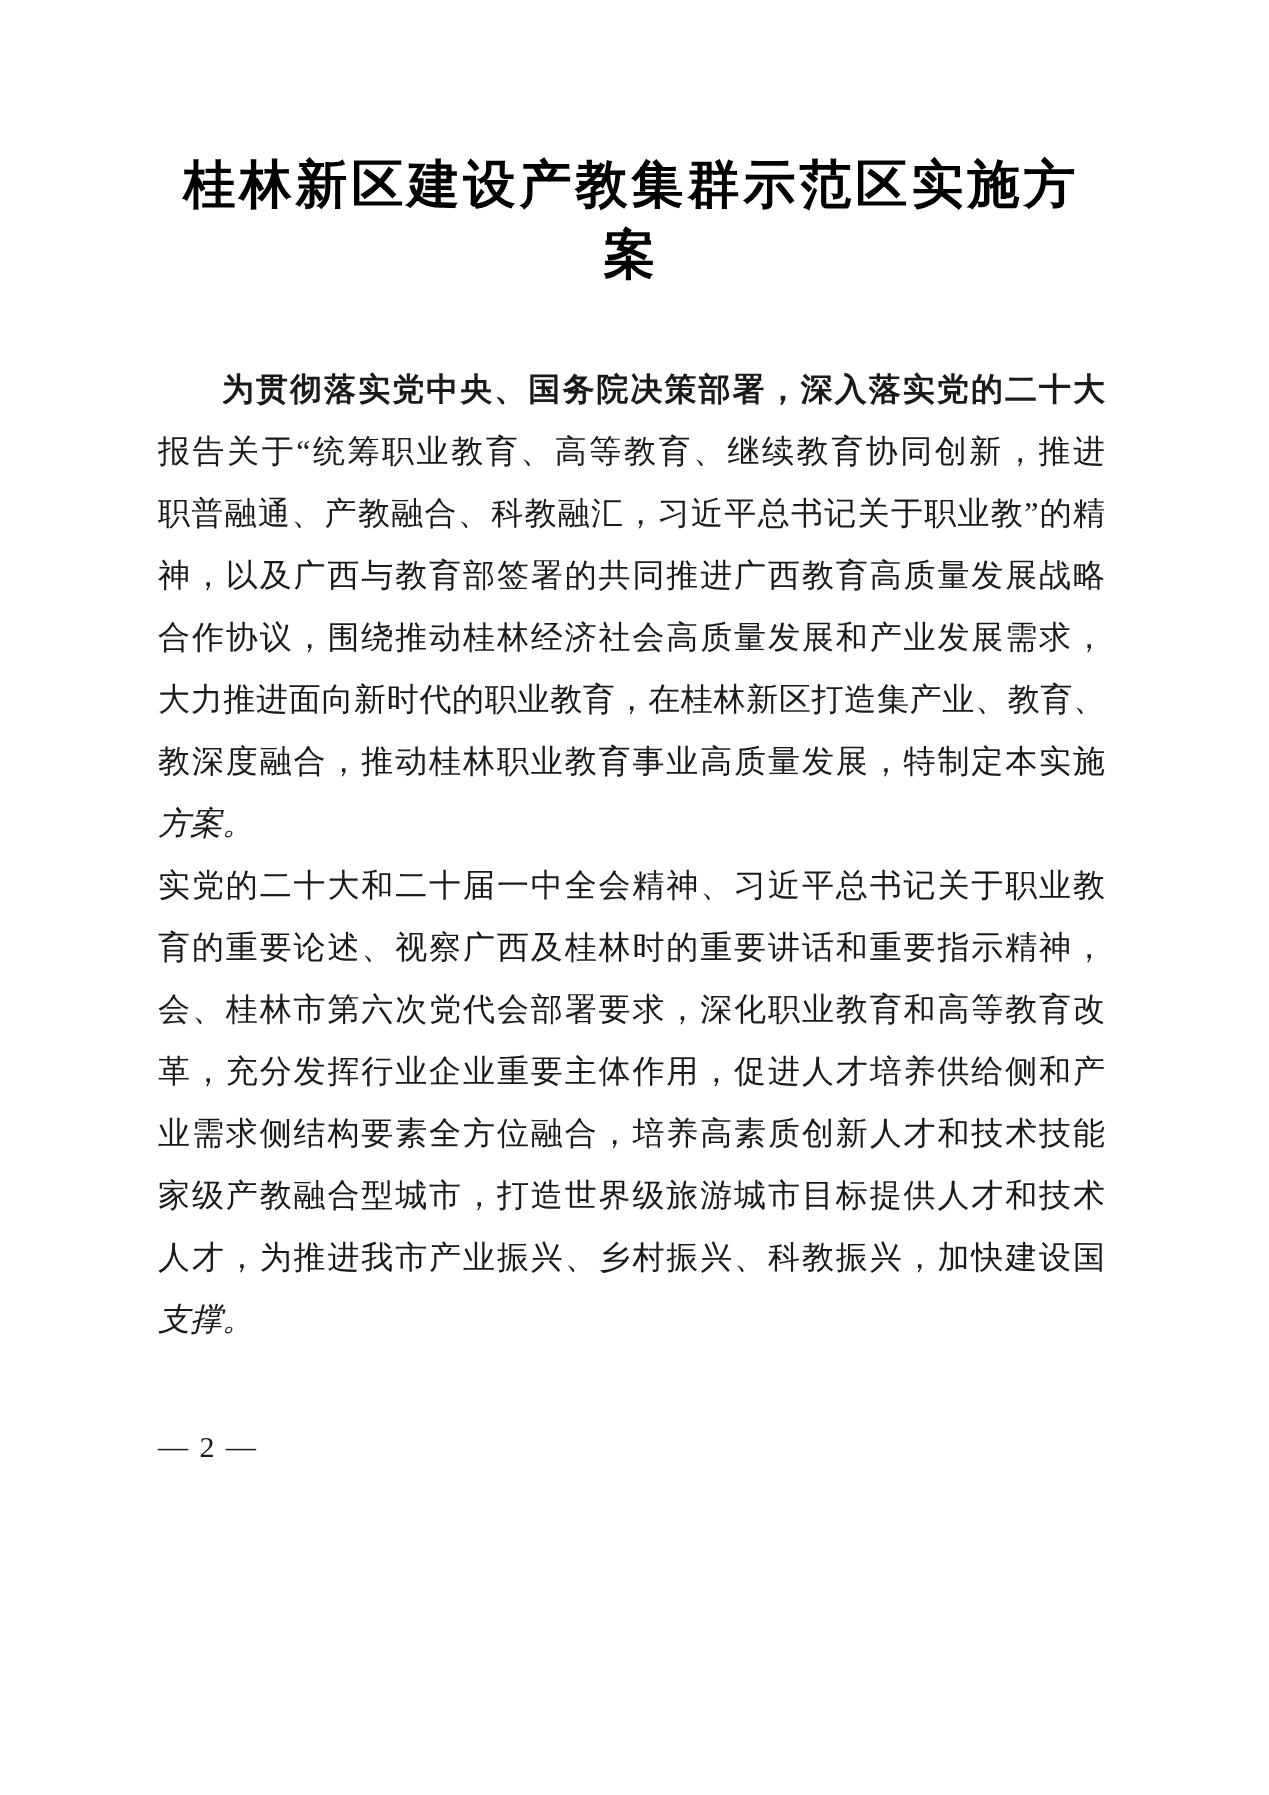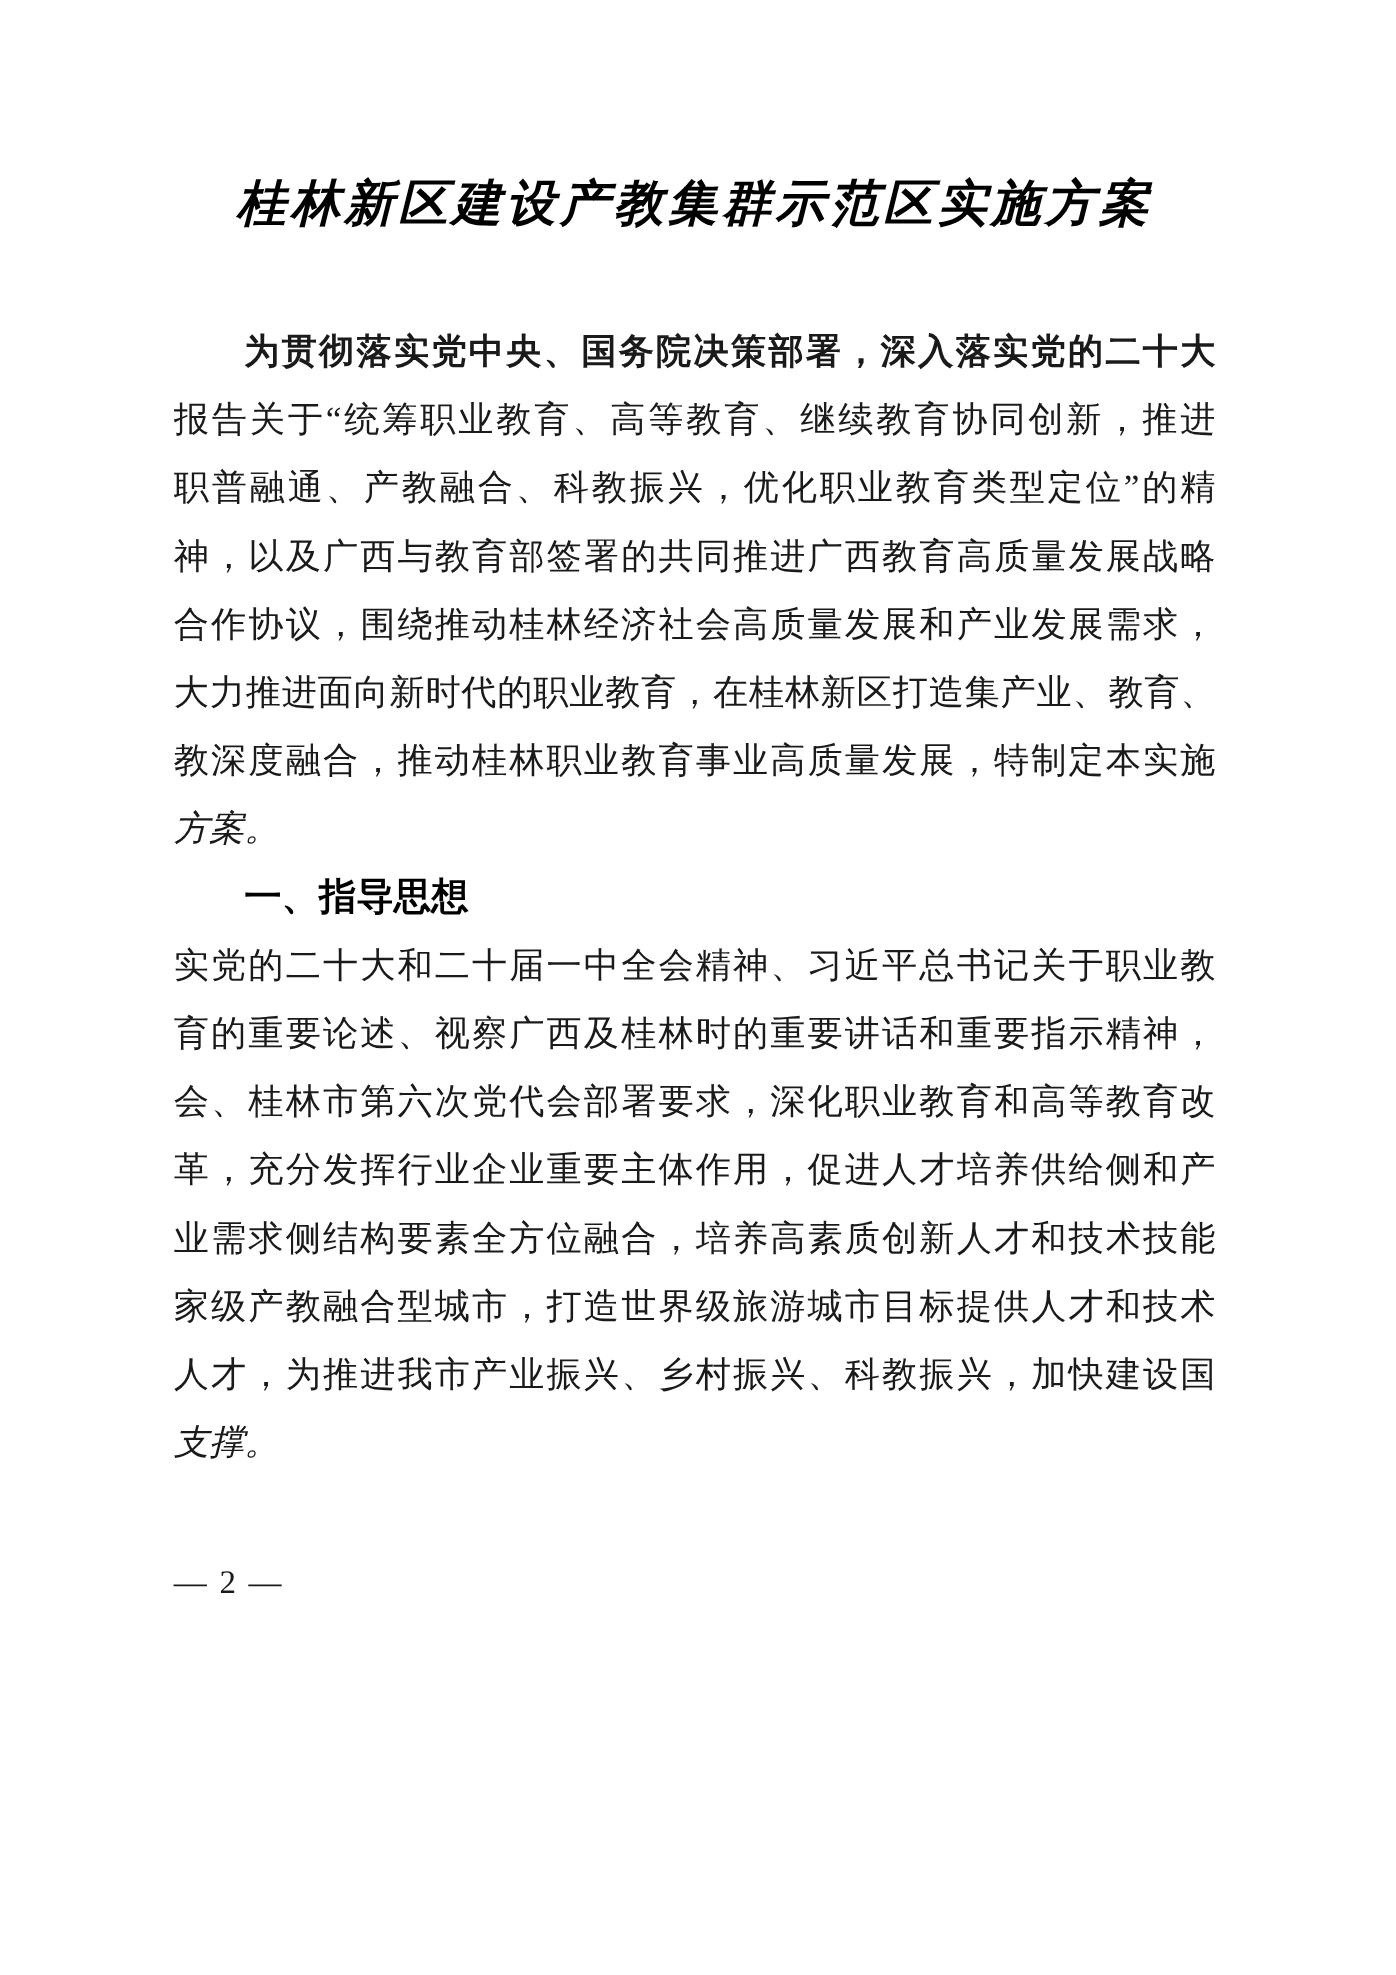--- a/index.html
+++ b/index.html
@@ -21,14 +21,13 @@
   }
   .doc-title {
     margin: 0;
-    font-size: 45px;
+    font-size: 52px;
     line-height: 70px;
     text-align: center;
     font-weight: bold;
     letter-spacing: 4px;
     color: #000000;
     font-family: "Liberation Serif", "DejaVu Serif", serif;
-    font-style: italic;
   }
   .para {
     margin: 0;

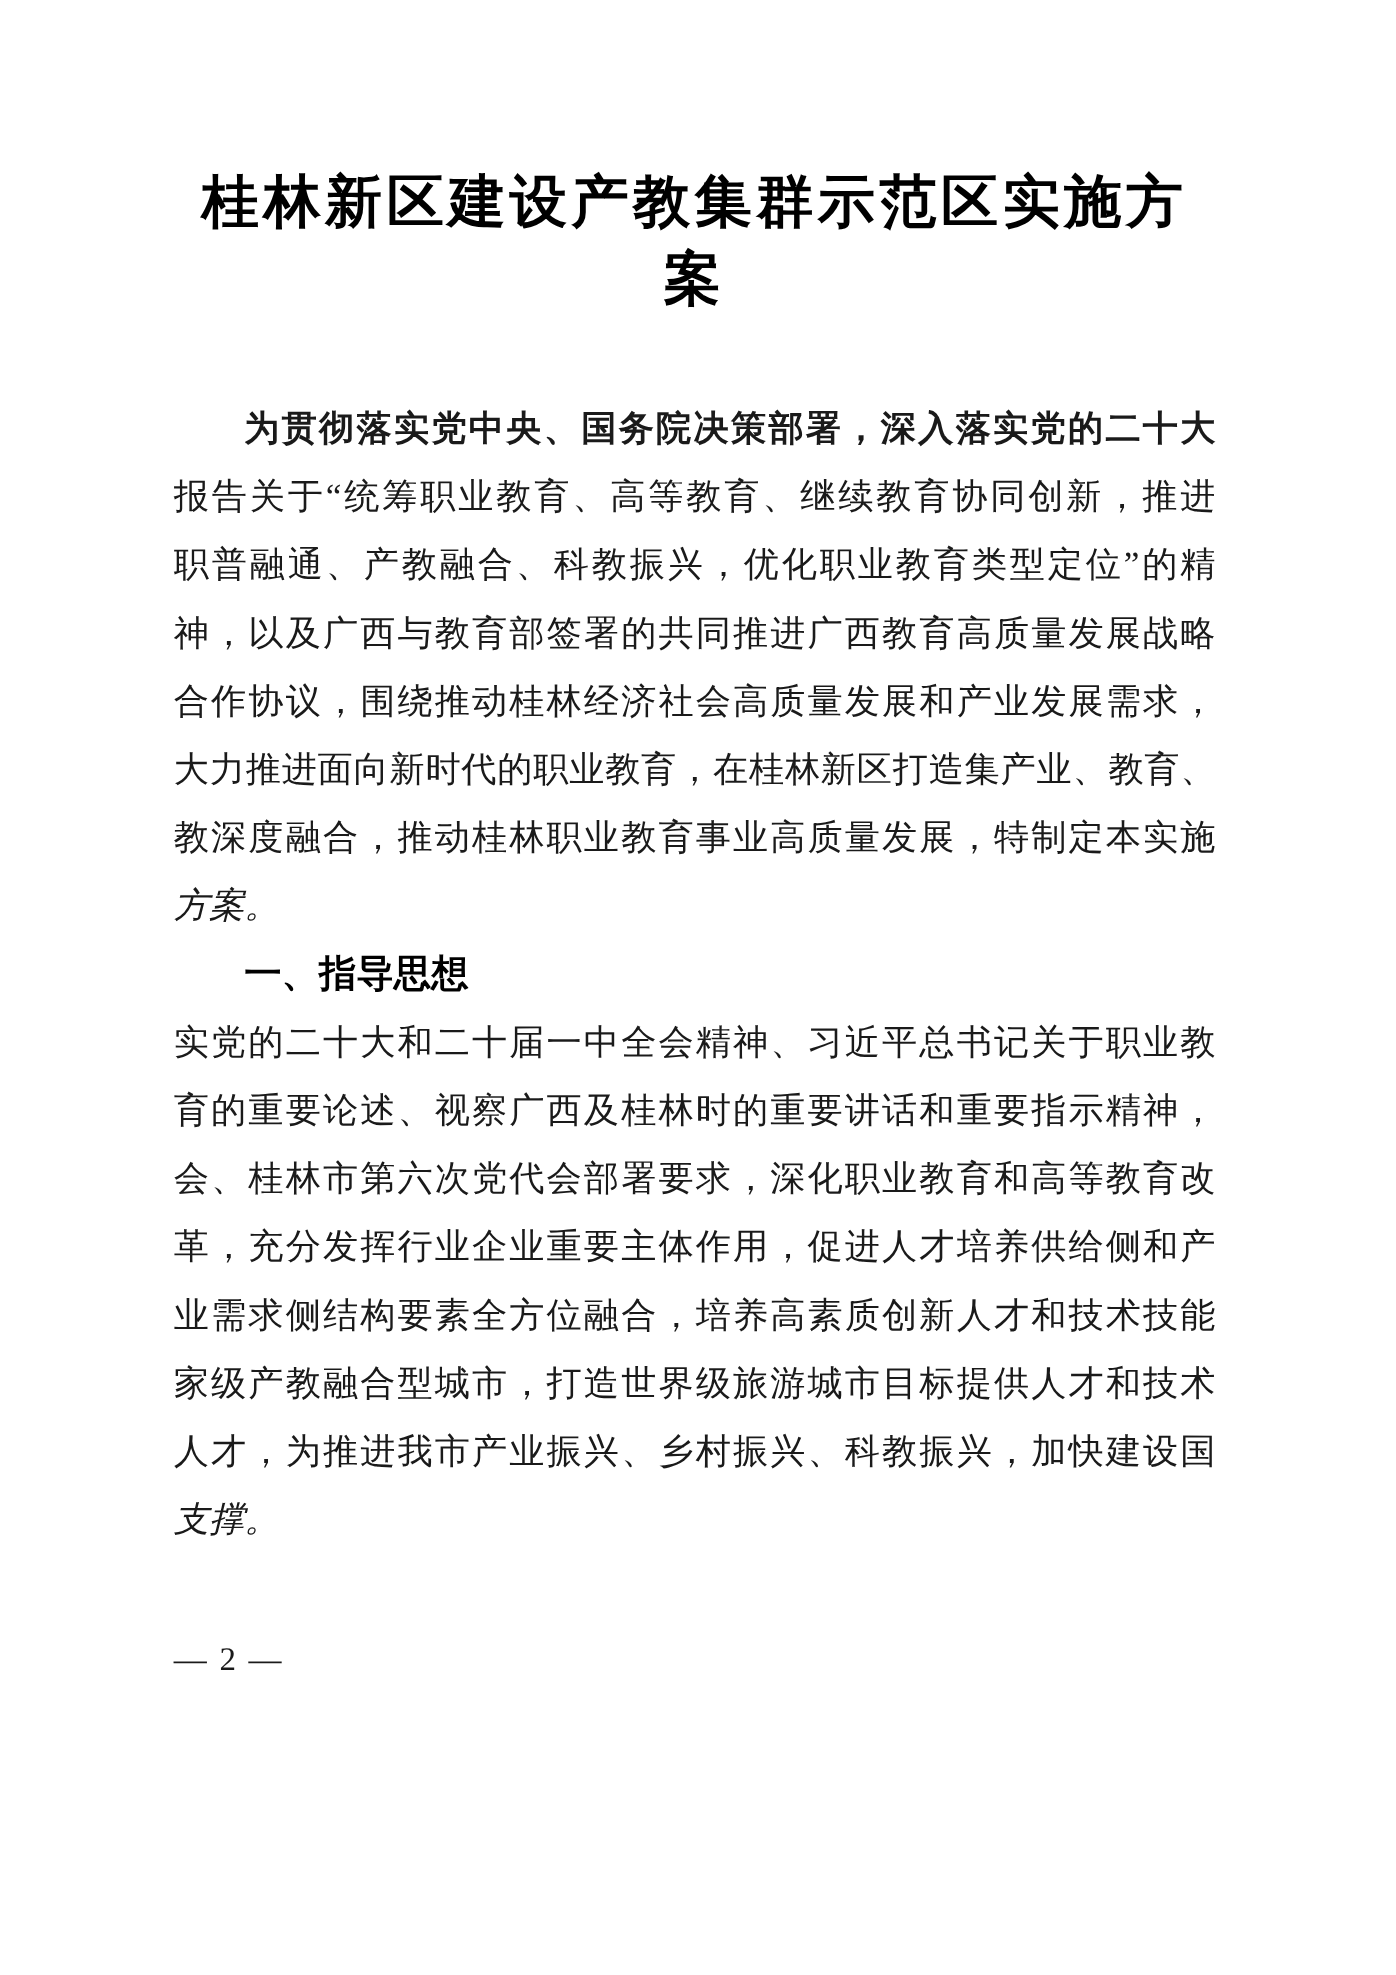--- a/index.html
+++ b/index.html
@@ -84,7 +84,7 @@
   <div class="para first">
     <div class="line indent">为贯彻落实党中央、国务院决策部署，深入落实党的二十大</div>
     <div class="line">报告关于“统筹职业教育、高等教育、继续教育协同创新，推进</div>
-    <div class="line">职普融通、产教融合、科教振兴，优化职业教育类型定位”的精</div>
+    <div class="line">职普融通、产教融合、科教融汇，习近平总书记关于职业教”的精</div>
     <div class="line">神，以及广西与教育部签署的共同推进广西教育高质量发展战略</div>
     <div class="line">合作协议，围绕推动桂林经济社会高质量发展和产业发展需求，</div>
     <div class="line">大力推进面向新时代的职业教育，在桂林新区打造集产业、教育、</div>

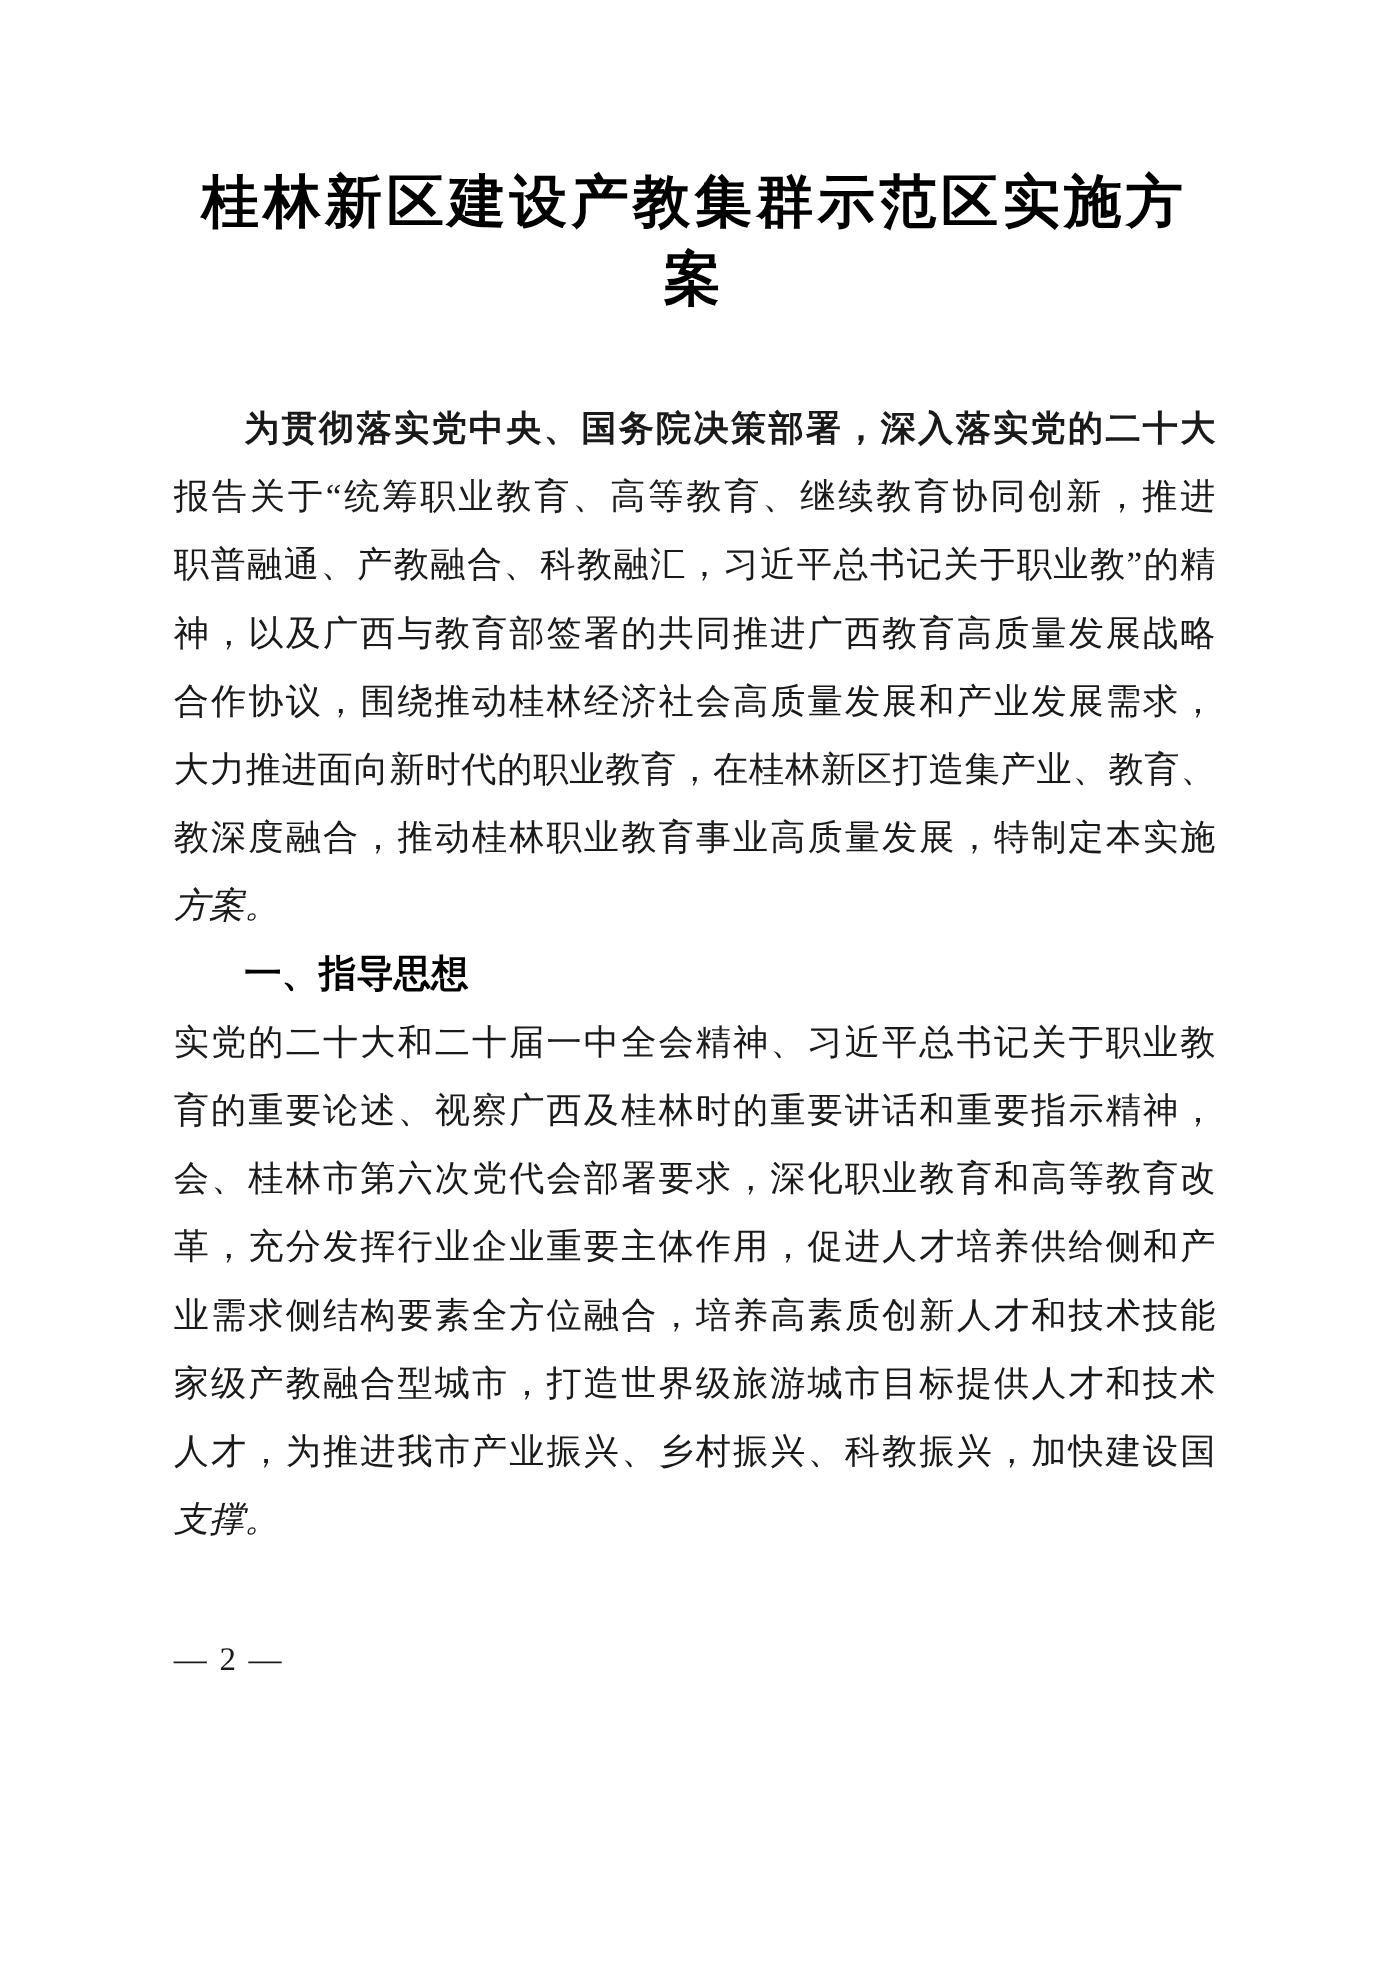--- a/index.html
+++ b/index.html
@@ -92,7 +92,6 @@
     <div class="line last">方案。</div>
   </div>
 
-  <h2 class="heading">一、指导思想</h2>
 
   <div class="para">
     <div class="line">实党的二十大和二十届一中全会精神、习近平总书记关于职业教</div>

